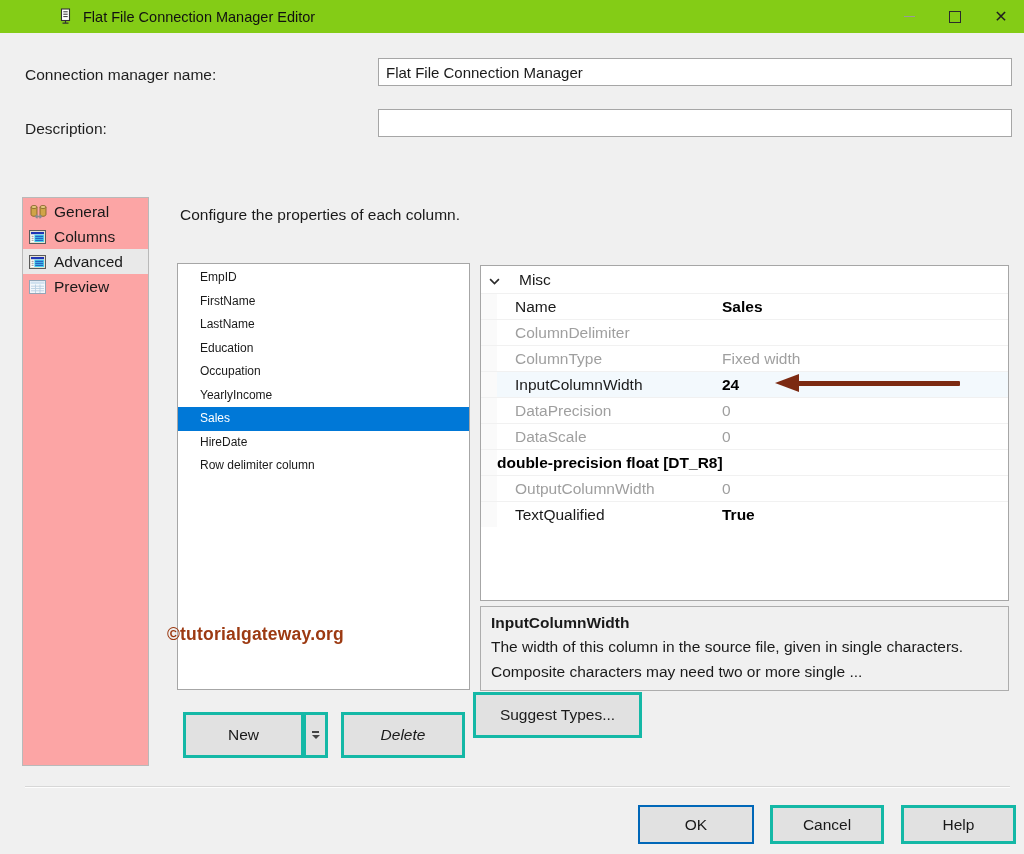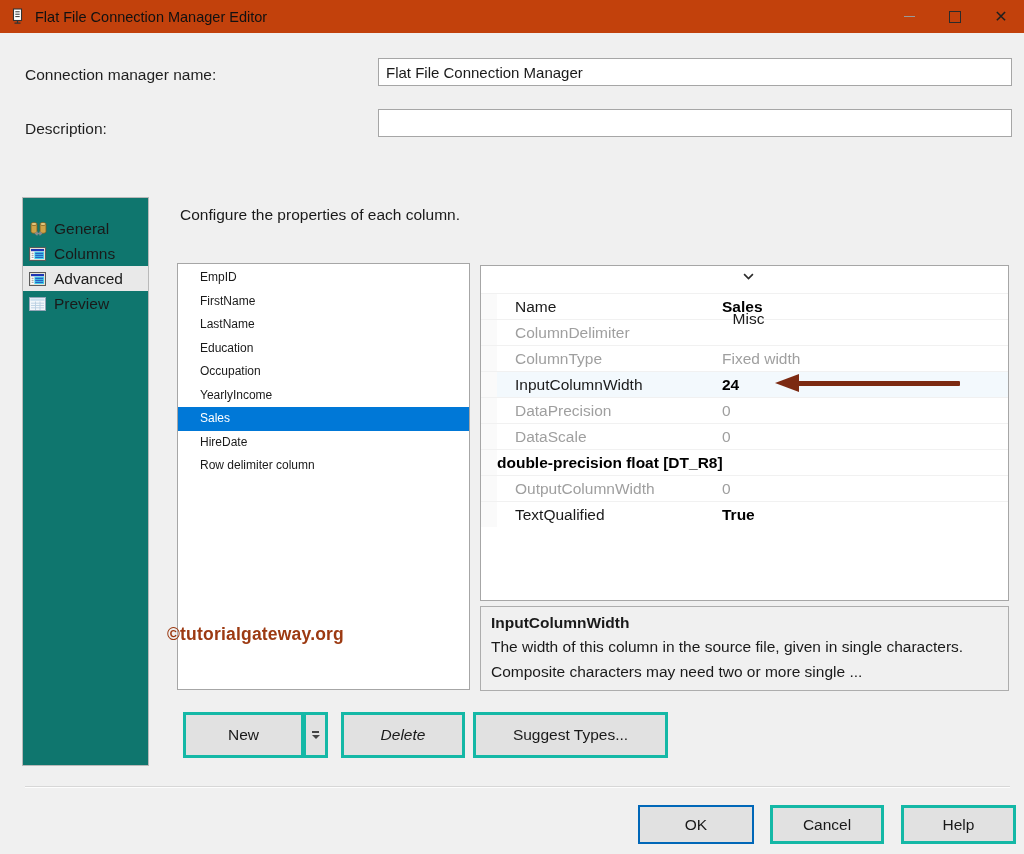--- a/index.html
+++ b/index.html
@@ -14,7 +14,7 @@
   
   .titlebar {
     position:absolute; top:0; left:0; right:0; height:33px;
-    background:#c2410c; display:flex; align-items:center;
+    background:#84cc16; display:flex; align-items:center;padding-left:48px;
   }
   .titlebar-icon { margin-left:9px; width:17px; height:18px; display:flex; align-items:center; }
   .titlebar-text { margin-left:9px; font-size:14.5px; color:#111; }

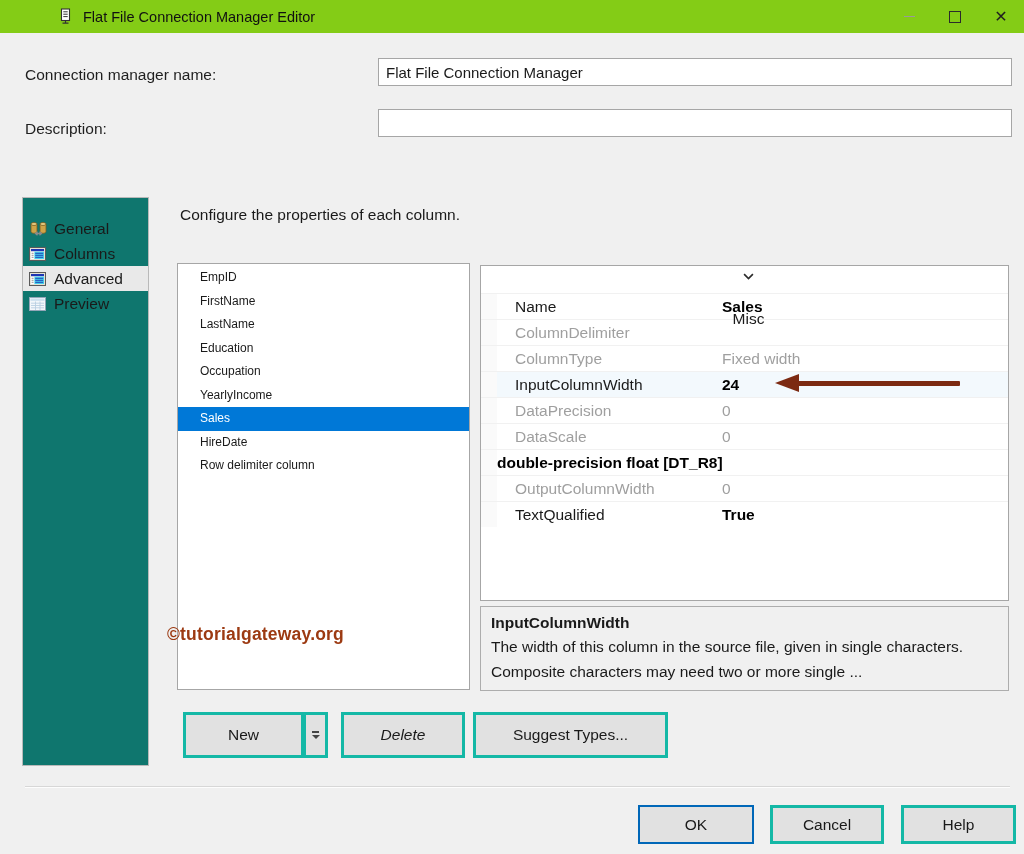--- a/index.html
+++ b/index.html
@@ -39,7 +39,7 @@
   
   .nav-panel {
     position:absolute; left:22px; top:197px; width:127px; height:569px;
-    background:#0f766e; border:1px solid #b9b9b9; padding-top:18px;
+    background:#fca5a5; border:1px solid #b9b9b9; padding-top:1px;
   }
   .nav-item { display:flex; align-items:center; gap:6px; height:25px; padding:1px 3px 1px 6px; font-size:15.5px; cursor:default; }
   .nav-item.selected { background:#e9e9e9; }

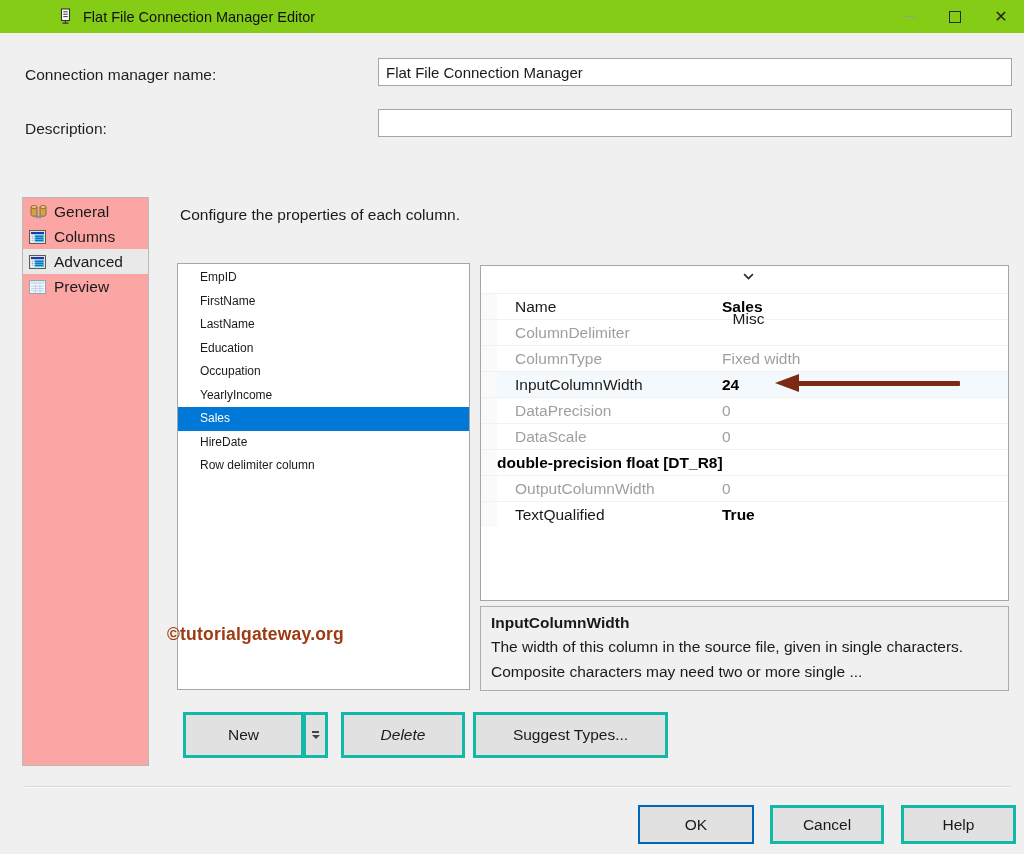--- a/index.html
+++ b/index.html
@@ -66,7 +66,7 @@
     position:absolute; left:480px; top:265px; width:529px; height:336px;
     background:#fff; border:1px solid #a6a6a6; overflow:hidden;
   }
-  .pg-header { height:27px; display:flex; align-items:center; padding-left:8px; gap:26px; font-size:15.5px; font-weight:normal; cursor:default;flex-direction:column; }
+  .pg-header { height:27px; display:flex; align-items:center; padding-left:8px; gap:19px; font-size:15.5px; font-weight:normal; cursor:default; }
   .pg-row { display:flex; align-items:center; height:26px; border-top:1px solid #f1f1f1; cursor:default; }
   .pg-gutter { width:16px; align-self:stretch; background:#fafafa; flex:0 0 auto; }
   .pg-label { width:225px; padding-left:18px; font-size:15.5px; flex:0 0 auto; white-space:nowrap; }

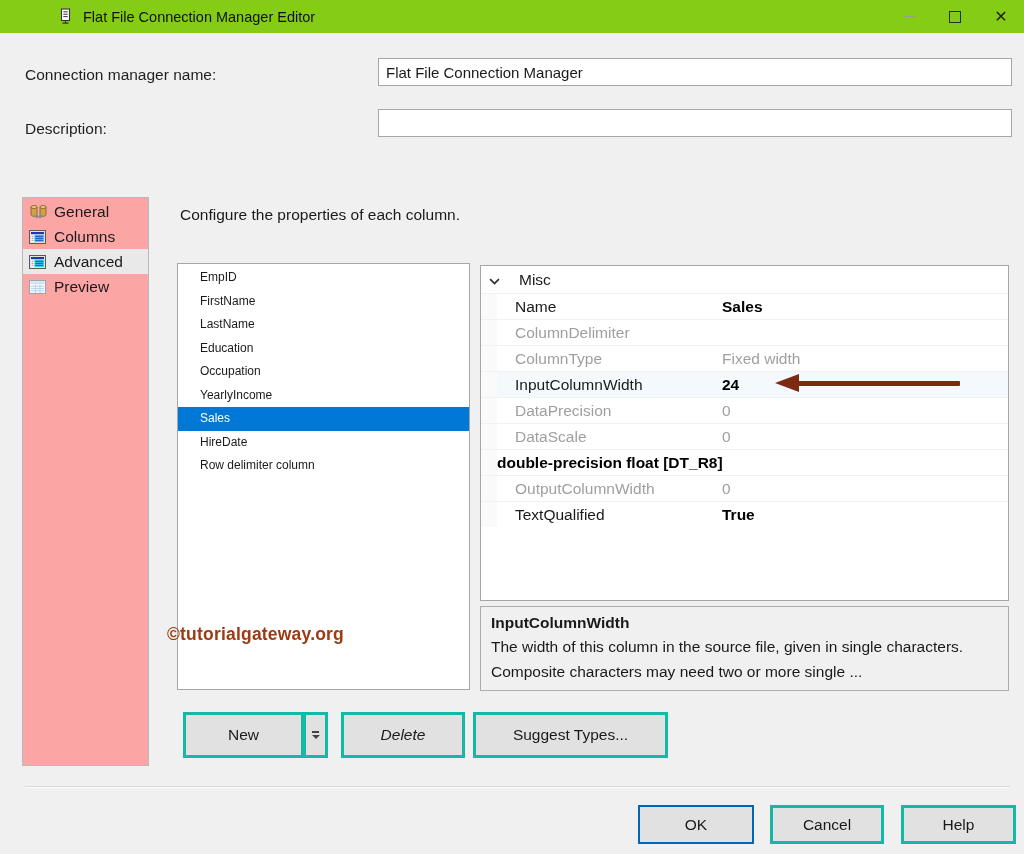--- a/index.html
+++ b/index.html
@@ -96,7 +96,7 @@
   #btn-new { left:183px; top:712px; width:121px; height:46px; }
   #btn-new-drop { left:303px; top:712px; width:25px; height:46px; display:flex; align-items:center; justify-content:center; }
   #btn-delete { left:341px; top:712px; width:124px; height:46px;font-style:italic; }
-  #btn-suggest { left:473px; top:712px; width:195px; height:46px; }
+  #btn-suggest { left:473px; top:692px; width:169px; height:46px; }
   .split-glyph { display:flex; flex-direction:column; align-items:center; gap:2px; }
   .split-glyph .bar { width:7px; height:1.5px; background:#444; }
   .split-glyph .tri { width:0; height:0; border-left:4px solid transparent; border-right:4px solid transparent; border-top:4.5px solid #444; }

